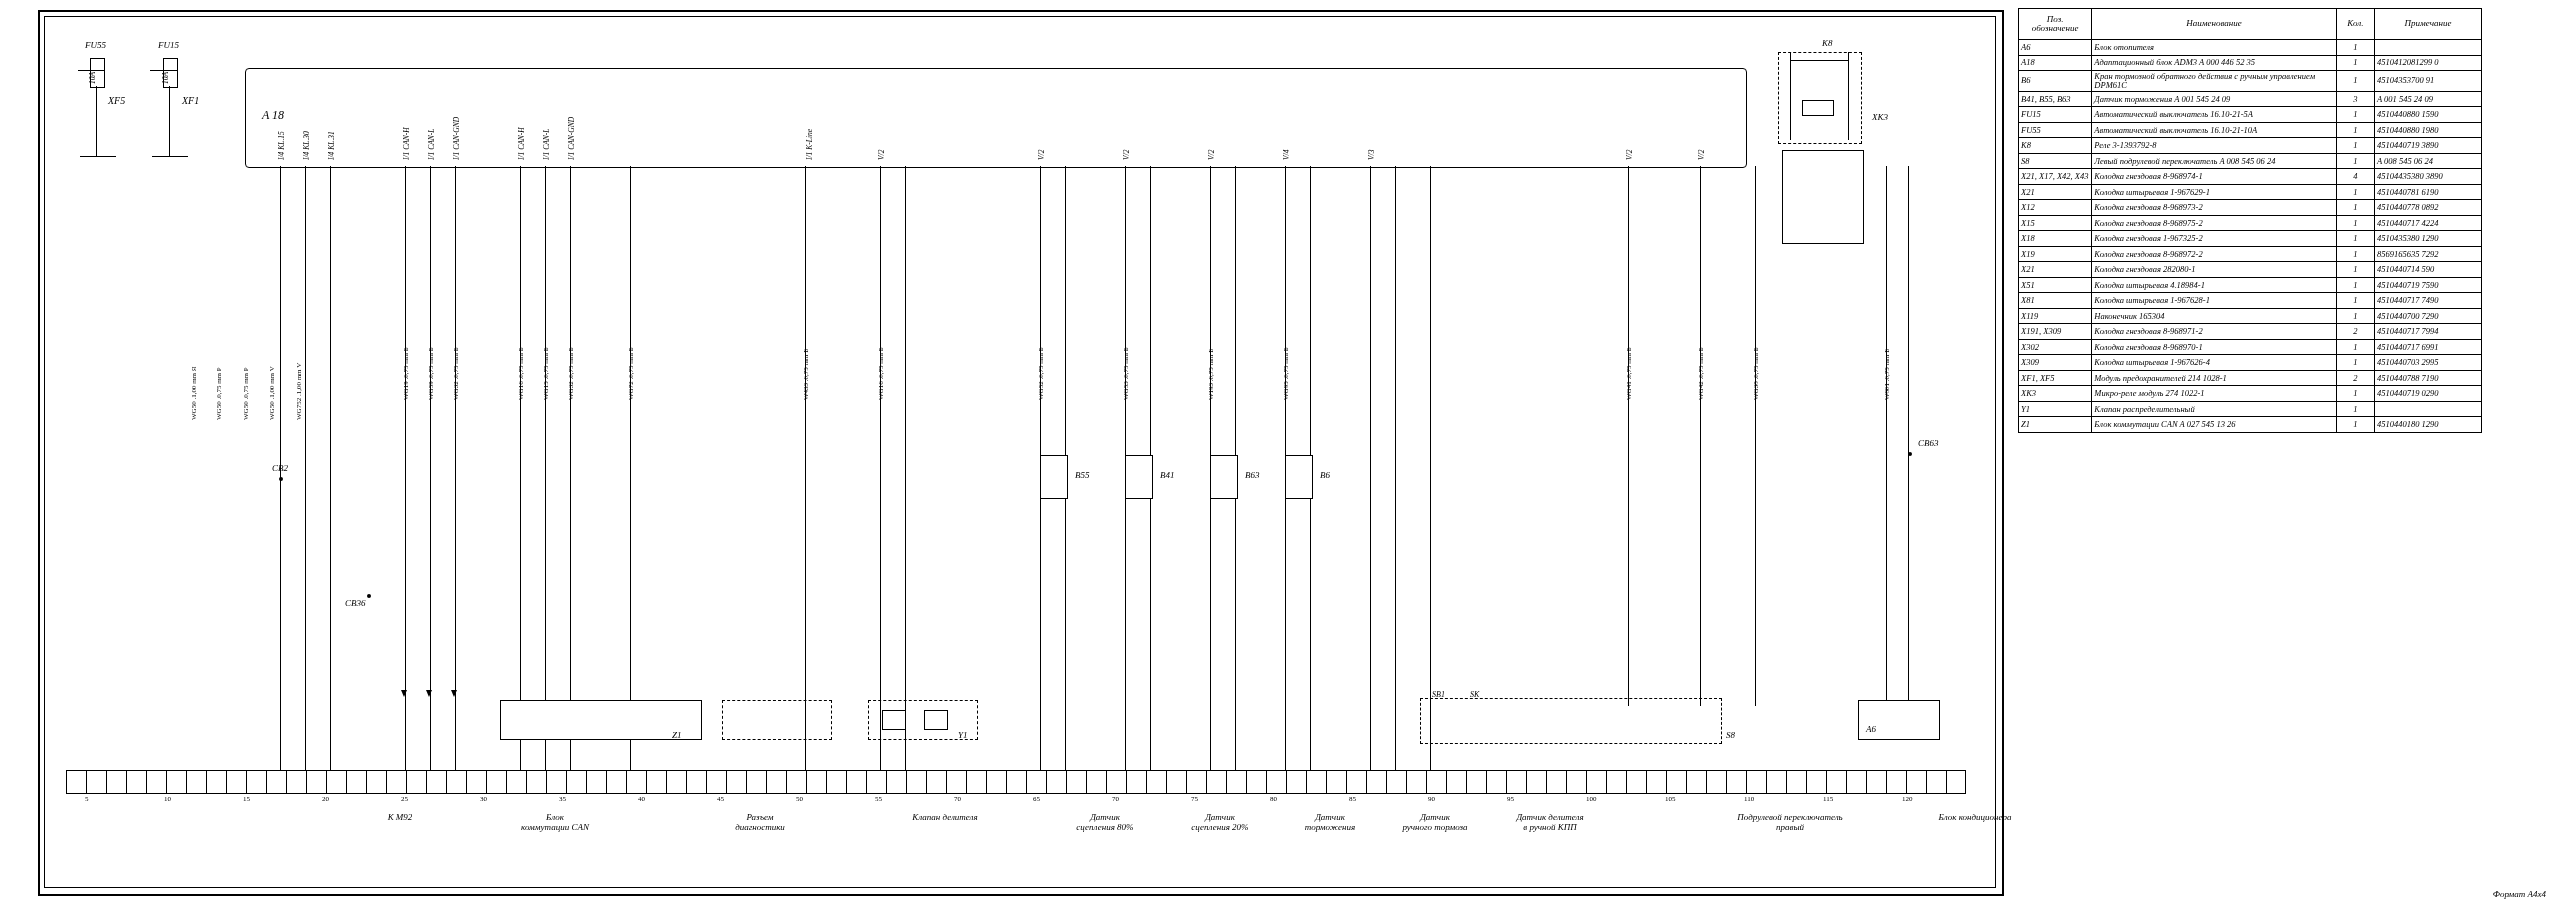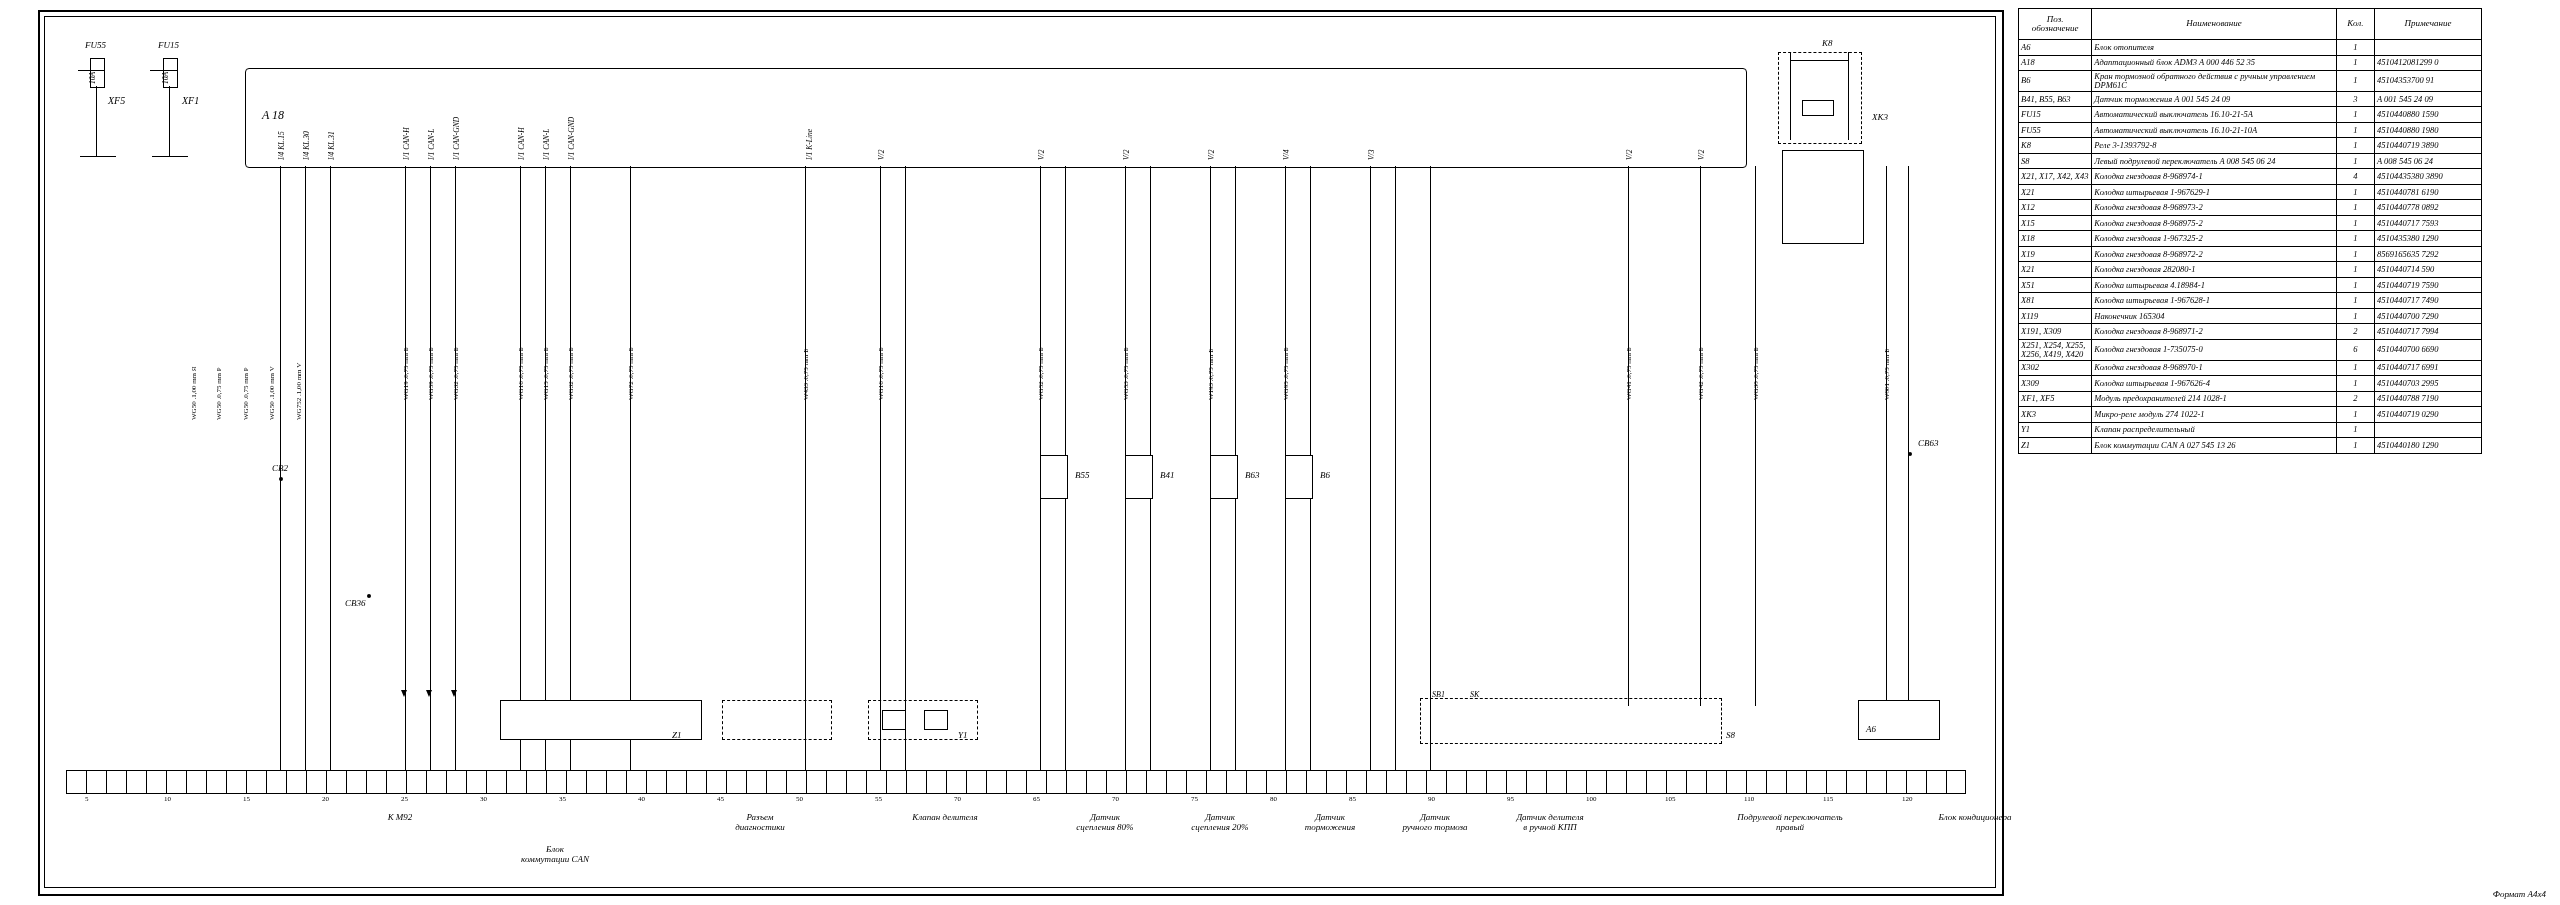--- a/index.html
+++ b/index.html
@@ -410,7 +410,7 @@
           <td class="c1">X15</td>
           <td class="c2">Колодка гнездовая 8-968975-2</td>
           <td class="c3">1</td>
-          <td class="c4">4510440717 7593</td>
+          <td class="c4">4510440717 4224</td>
         </tr>
         <tr>
           <td class="c1">X18</td>

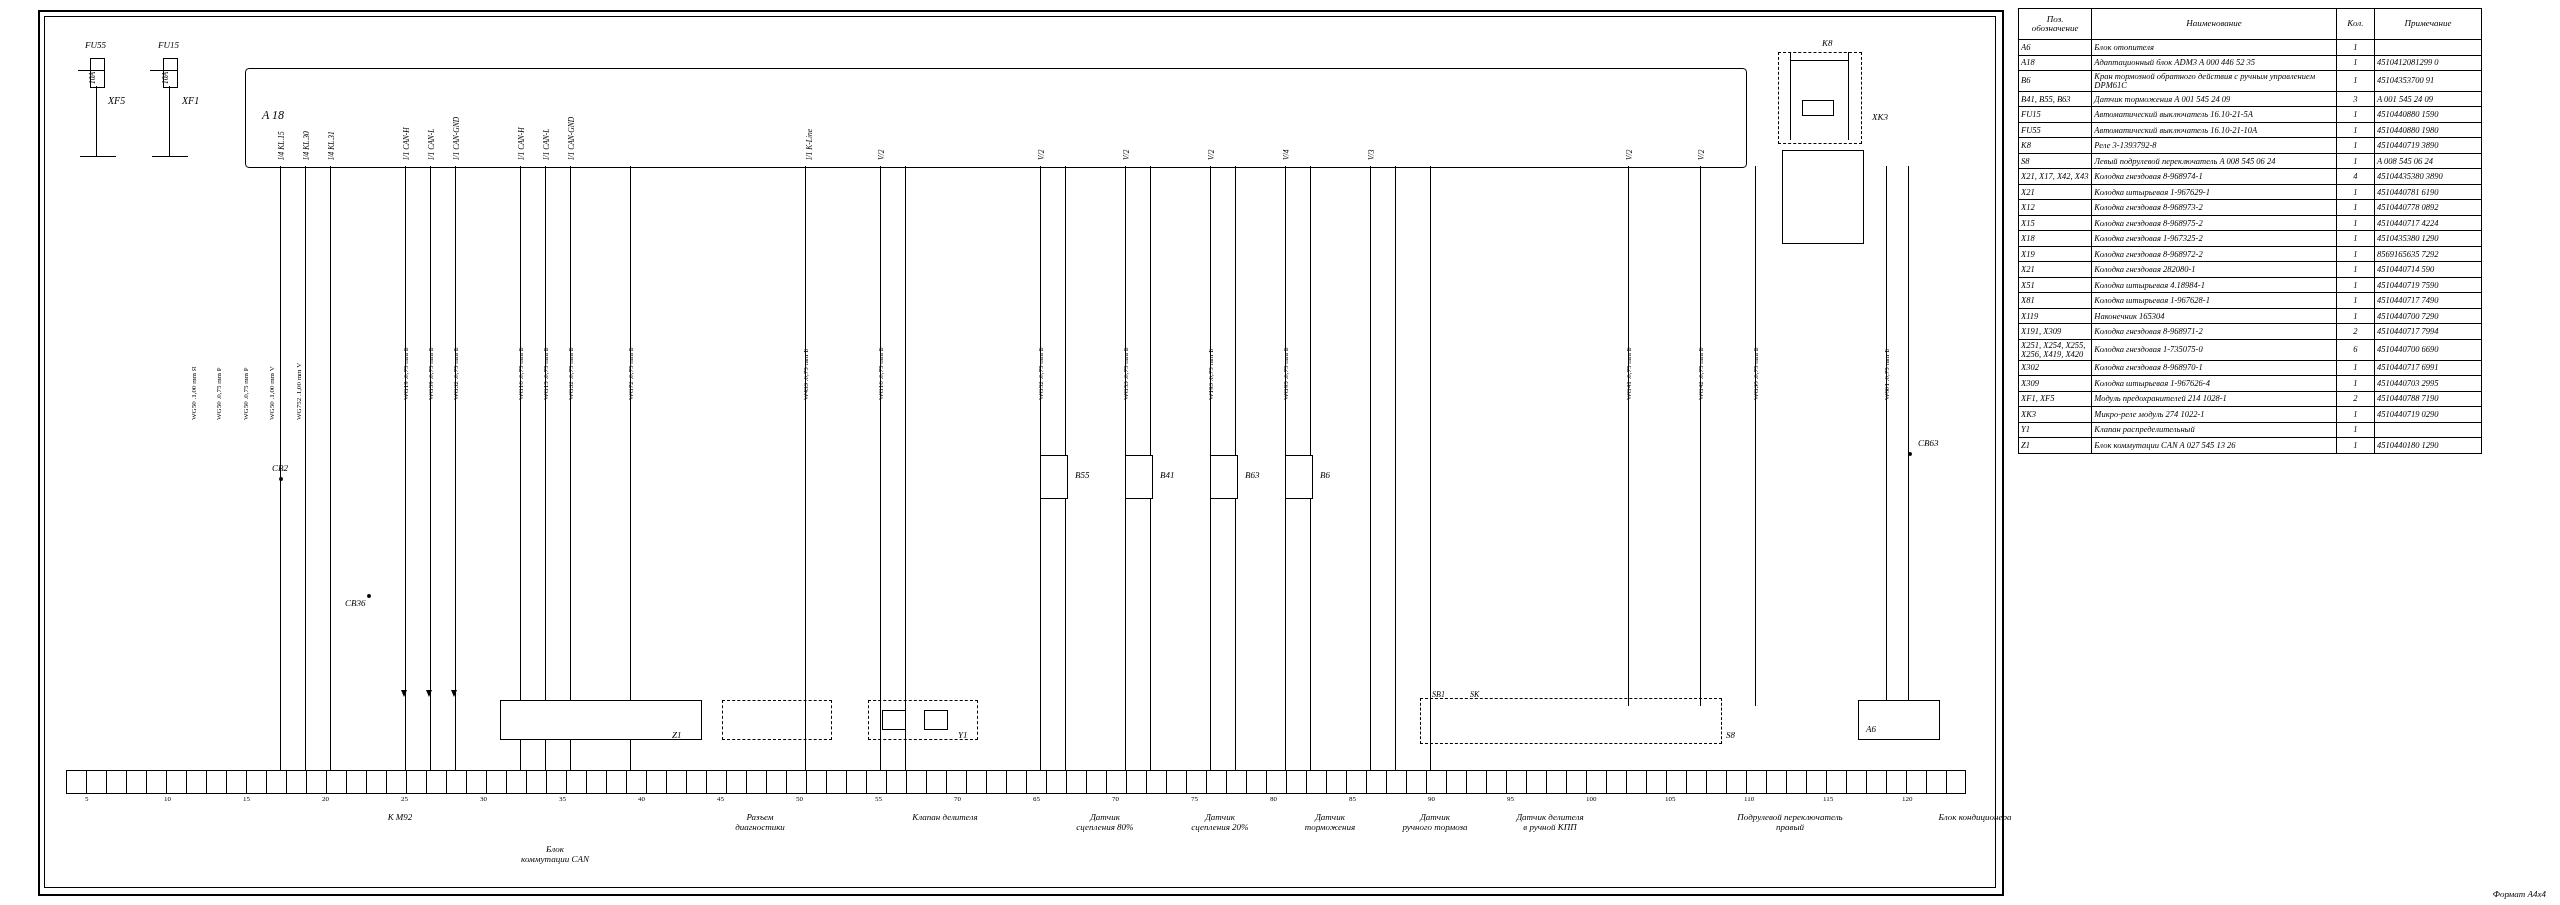--- a/index.html
+++ b/index.html
@@ -455,12 +455,6 @@
           <td class="c4">4510440717 7994</td>
         </tr>
         <tr>
-          <td class="c1">X251, X254, X255, X256, X419, X420</td>
-          <td class="c2">Колодка гнездовая 1-735075-0</td>
-          <td class="c3">6</td>
-          <td class="c4">4510440700 6690</td>
-        </tr>
-        <tr>
           <td class="c1">X302</td>
           <td class="c2">Колодка гнездовая 8-968970-1</td>
           <td class="c3">1</td>

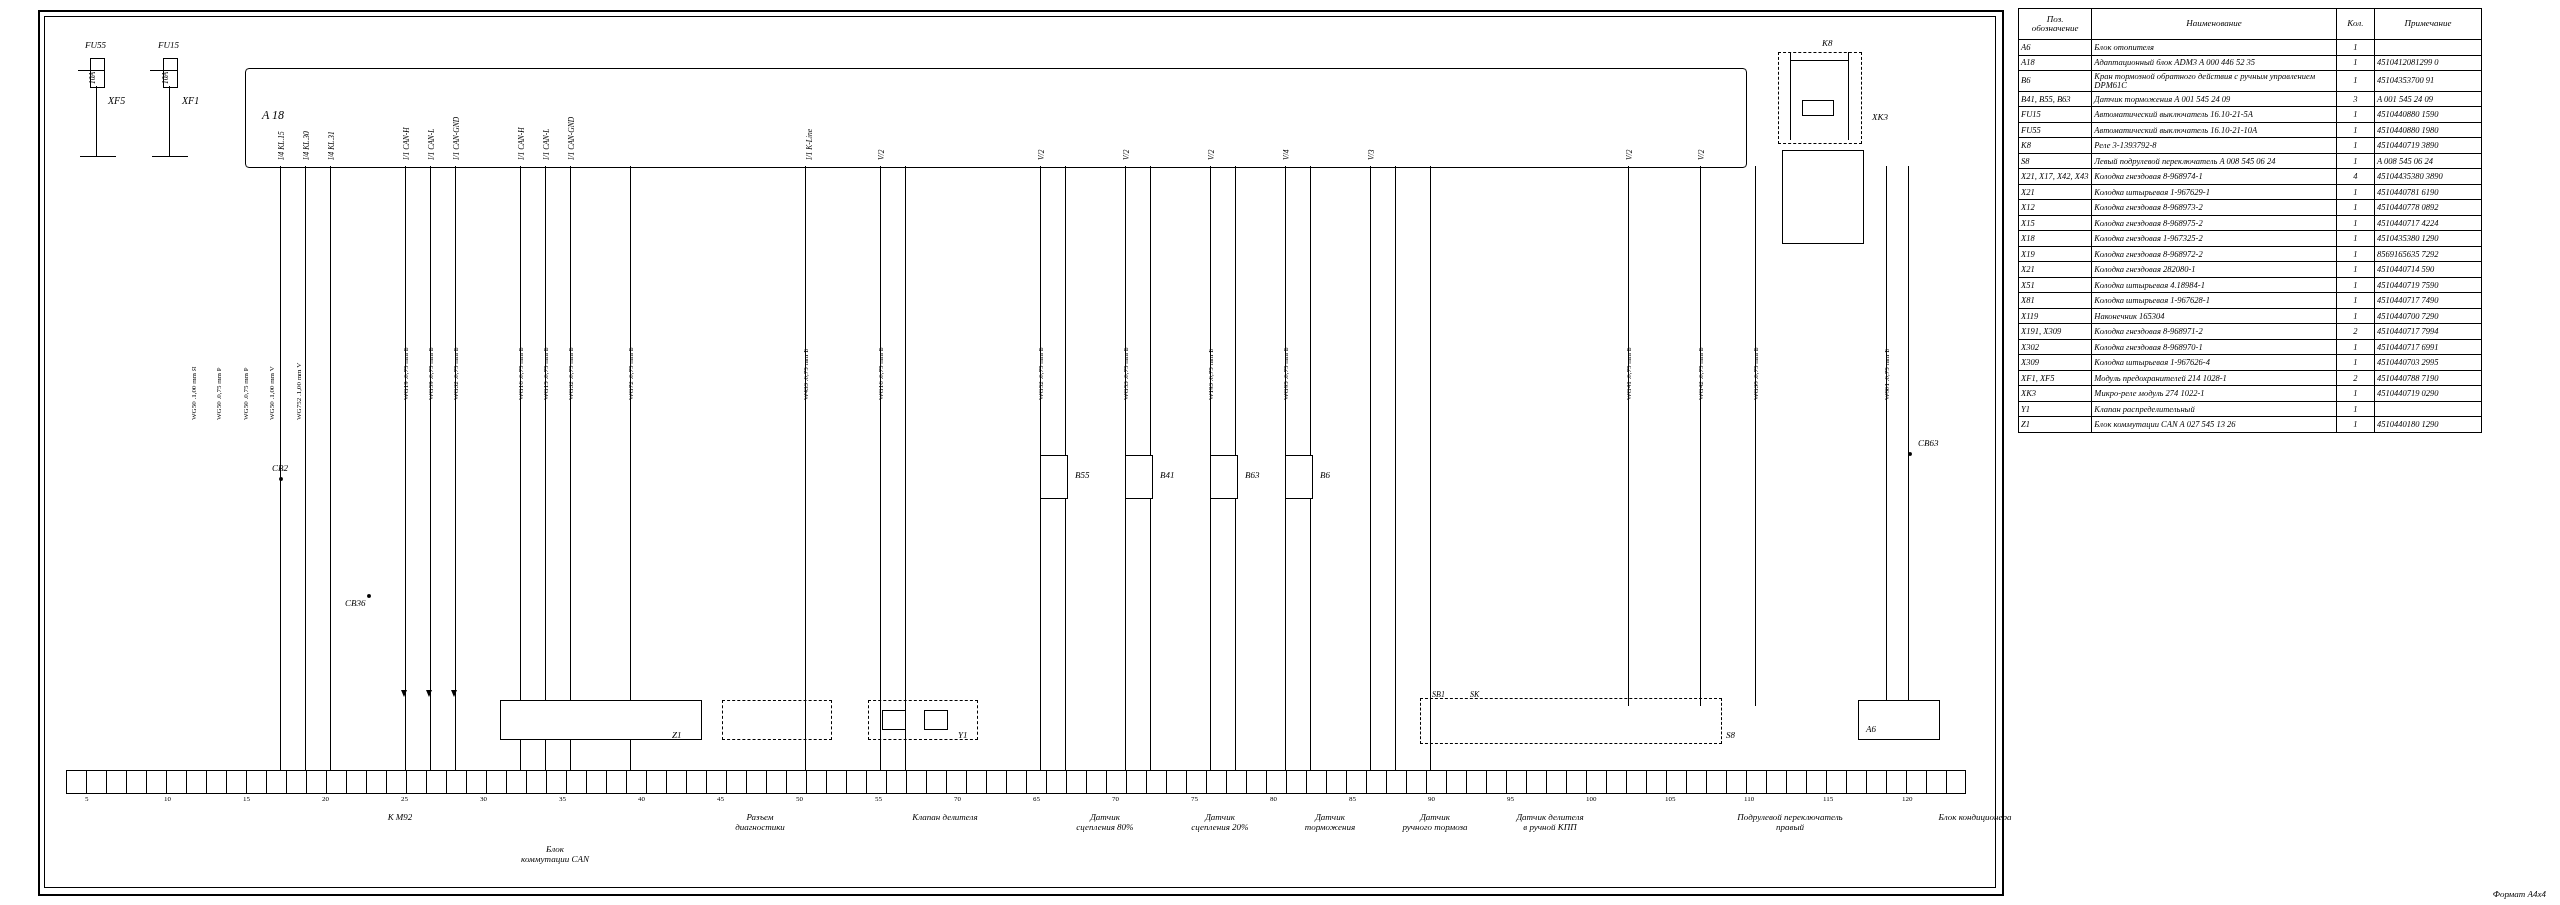--- a/index.html
+++ b/index.html
@@ -318,7 +318,7 @@
 
   <div id="group-captions">
       <div class="grp" style="left: 340px; top: 812px; width: 120px;">К М92</div>
-      <div class="grp" style="left: 470px; top: 812px; width: 170px; margin-top: 32px;">Блок<br>коммутации CAN</div>
+      <div class="grp" style="left: 470px; top: 812px; width: 170px;">Блок<br>коммутации CAN</div>
       <div class="grp" style="left: 690px; top: 812px; width: 140px;">Разъем<br>диагностики</div>
       <div class="grp" style="left: 855px; top: 812px; width: 180px;">Клапан делителя</div>
       <div class="grp" style="left: 1040px; top: 812px; width: 130px;">Датчик<br>сцепления 80%</div>

